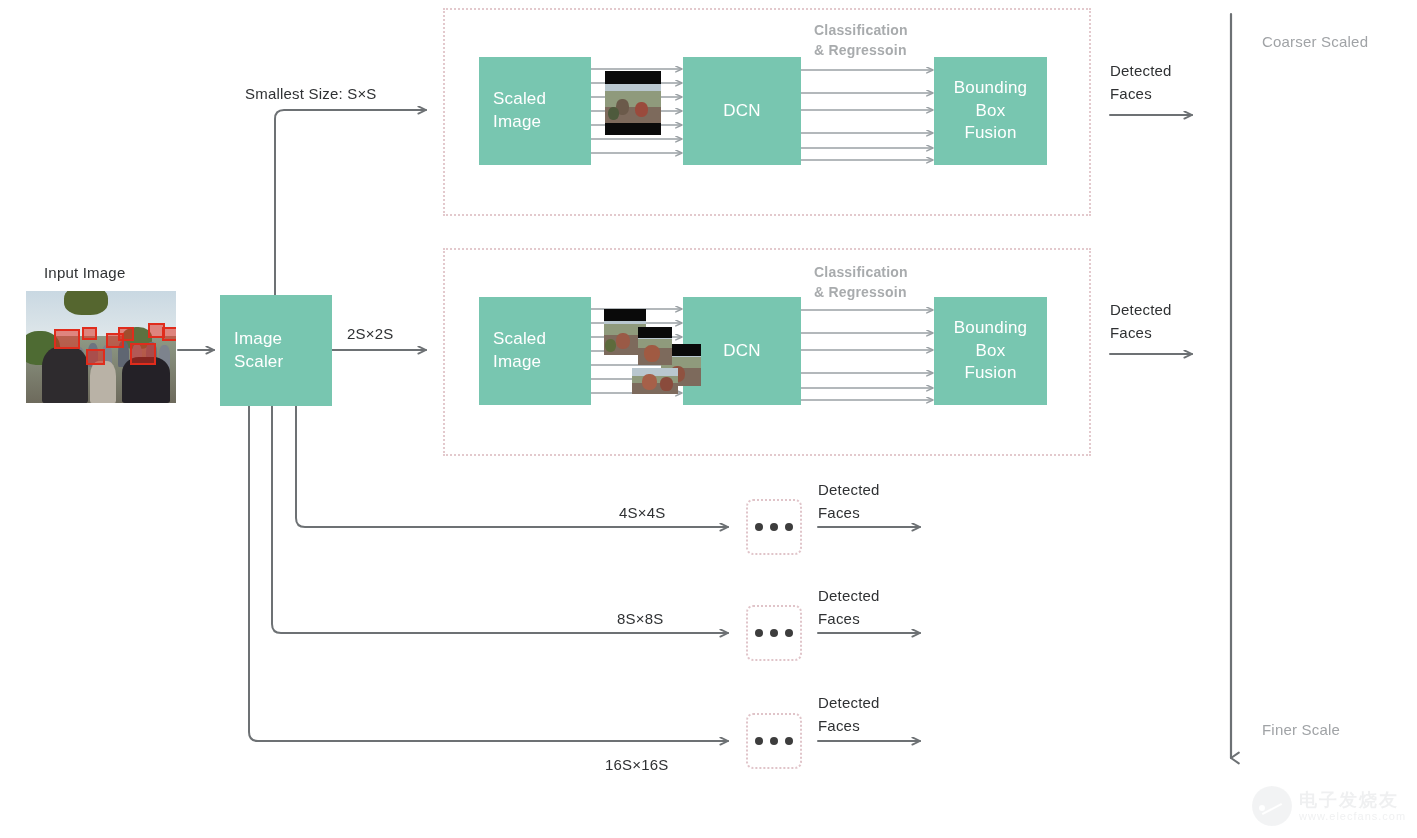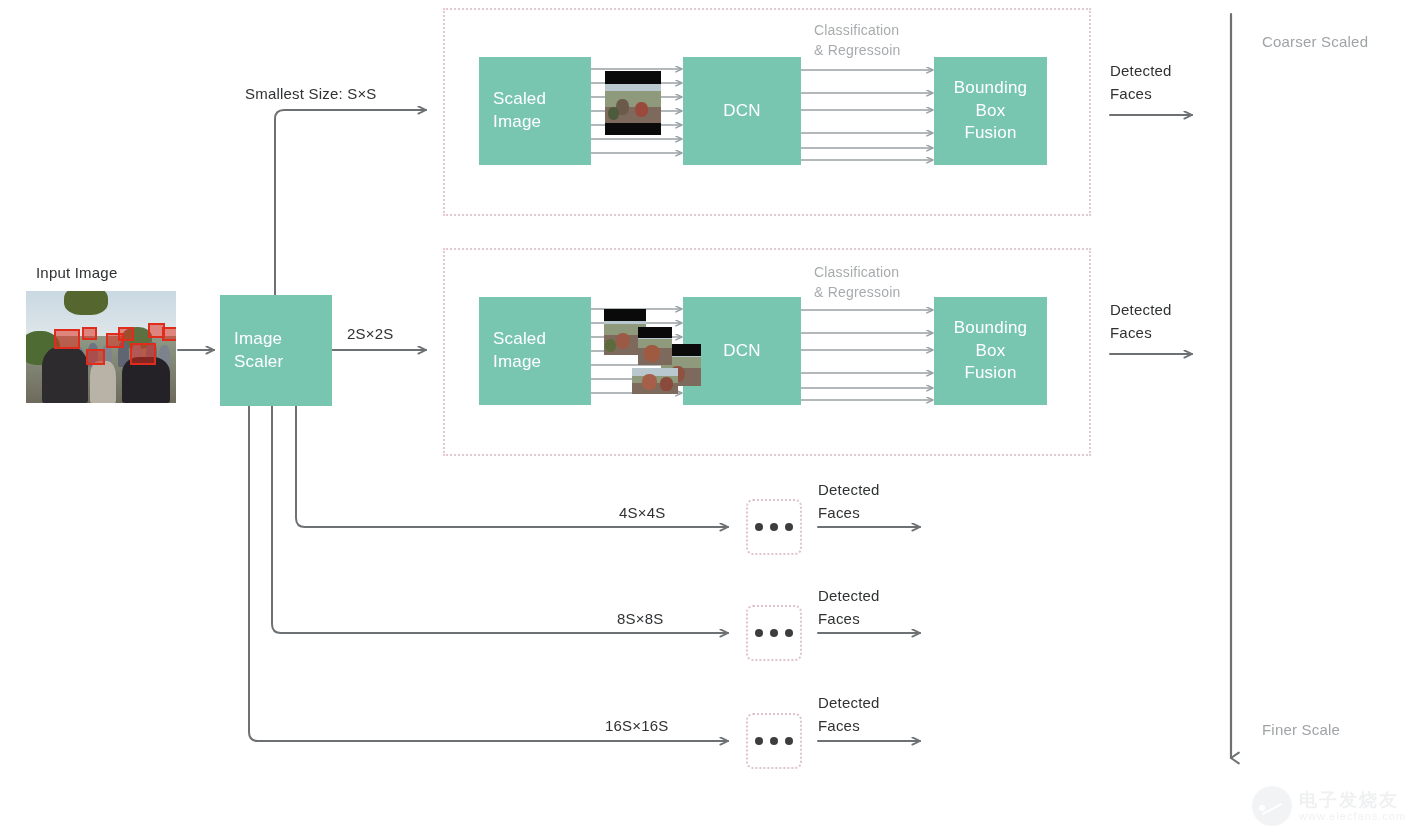--- a/index.html
+++ b/index.html
@@ -64,7 +64,7 @@
     line-height:1.55;
   }
   .lbl.scale{color:#a0a3a6;font-weight:400;font-size:15px;}
-  .lbl.cls{color:#a8abad;font-weight:400;font-size:14px;line-height:1.45;}
+  .lbl.cls{color:#a8abad;font-weight:700;font-size:14px;line-height:1.45;}
 
   
   .photo{

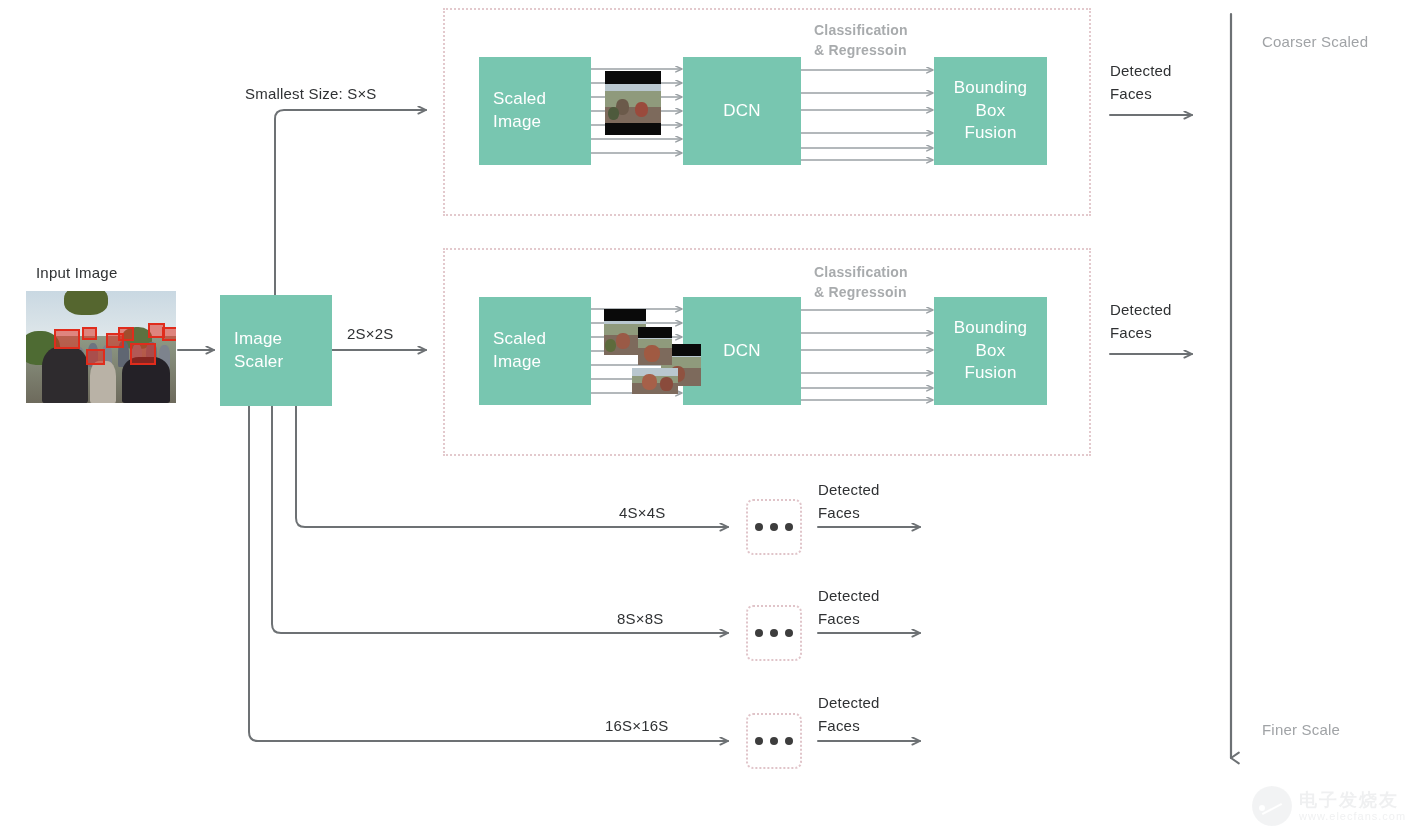--- a/index.html
+++ b/index.html
@@ -183,7 +183,7 @@
   <div class="dotgroup" style="left:443px;top:8px;width:648px;height:208px;"></div>
   <div class="dotgroup" style="left:443px;top:248px;width:648px;height:208px;"></div>
 
-  <div class="lbl" style="left:36px;top:261px;">Input Image</div>
+  <div class="lbl" style="left:44px;top:261px;">Input Image</div>
 
   <div class="photo" style="left:26px;top:291px;width:150px;height:112px;">
     <div class="sky"></div>

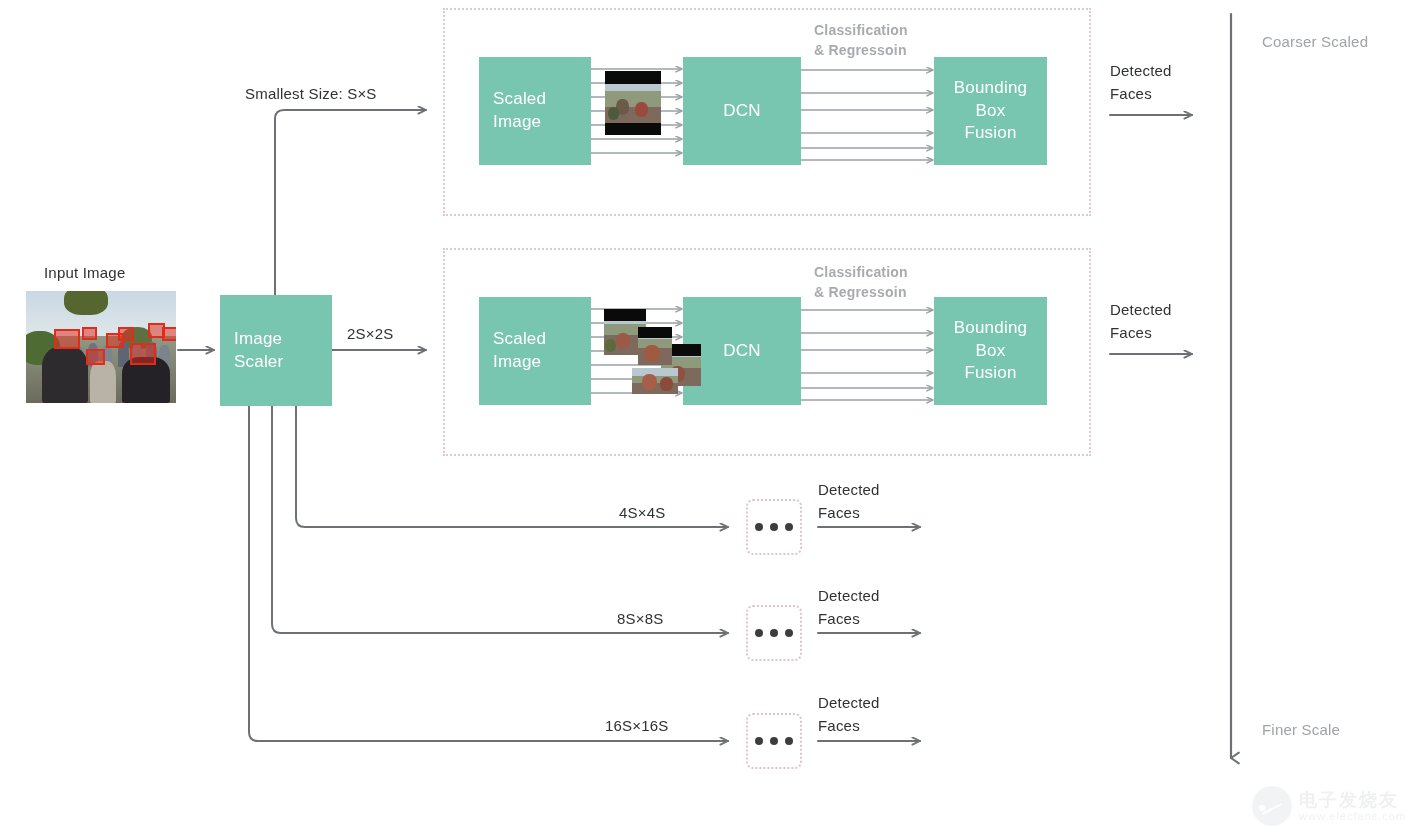--- a/index.html
+++ b/index.html
@@ -314,7 +314,7 @@
   <div class="lbl" style="left:818px;top:584px;">Detected
 Faces</div>
 
-  <div class="lbl" style="left:605px;top:714px;">16S×16S</div>
+  <div class="lbl" style="left:605px;top:753px;">16S×16S</div>
   <div class="ellipsisbox" style="left:746px;top:713px;width:56px;height:56px;">
     <i></i>
     <i></i>

